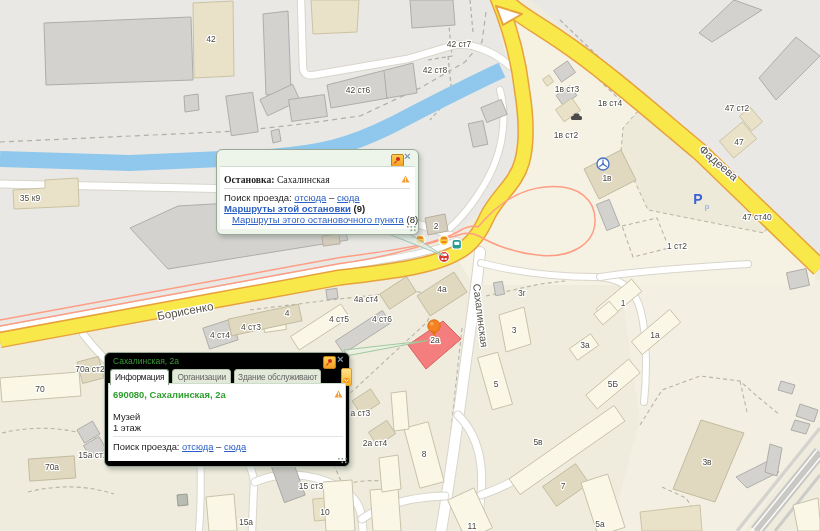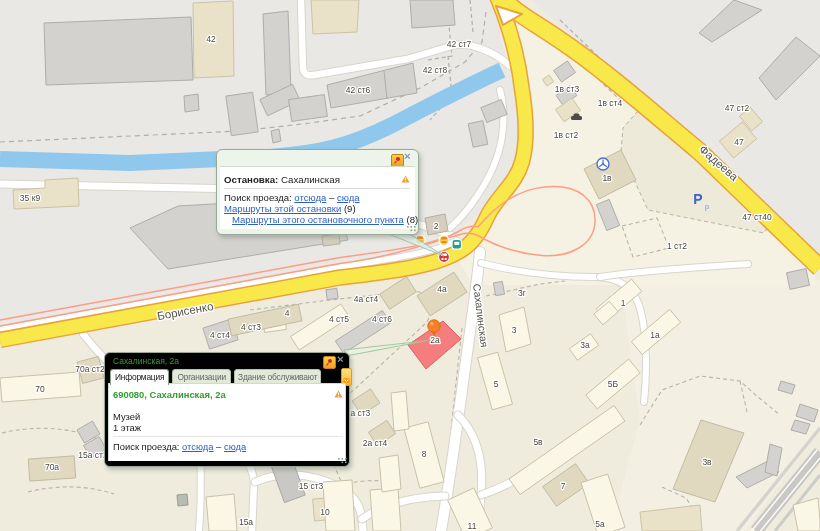--- a/index.html
+++ b/index.html
@@ -412,7 +412,7 @@
 
   <div style="position:absolute;left:3px;right:3px;top:16px;bottom:5px;background:#ffffff;border-top:1px solid #cddccd;padding:7px 5px 0 4px;font:9.55px 'Liberation Sans',sans-serif;color:#222;white-space:nowrap;">
 
-    <div style="margin-bottom:2px;font-size:9.7px;"><b>Остановка:</b> Сахалинская
+    <div style="margin-bottom:2px;font-size:9.7px;font-family:Liberation Serif, serif;"><b>Остановка:</b> Сахалинская
       
       <svg width="9" height="8" viewBox="0 0 9 8" style="float:right;margin-top:1px">
           <path d="M4.5,0.5 L8.5,7.5 L0.5,7.5 Z" fill="#f49d33"></path>

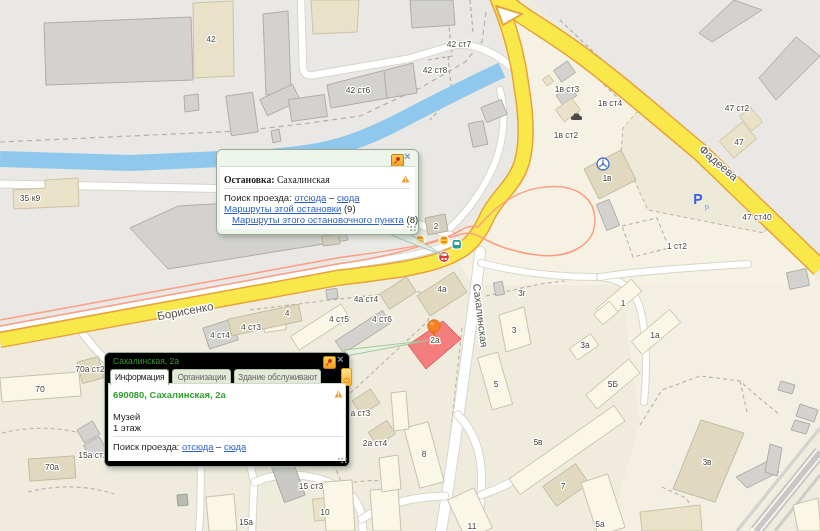--- a/index.html
+++ b/index.html
@@ -424,7 +424,7 @@
 
     <div style="line-height:11px;">Поиск проезда: <a style="color:#2a5fc4;">отсюда</a> – <a style="color:#2a5fc4;">сюда</a></div>
 
-    <div style="line-height:11px;"><a style="color:#2a5fc4;">Маршруты этой остановки</a> (9)</div>
+    <div style="line-height:11px;font-weight:bold;"><a style="color:#2a5fc4;">Маршруты этой остановки</a> (9)</div>
 
     <div style="line-height:11px;"><a style="color:#2a5fc4;padding-left:8px;">Маршруты этого остановочного пункта</a> (8)</div>
   </div>

